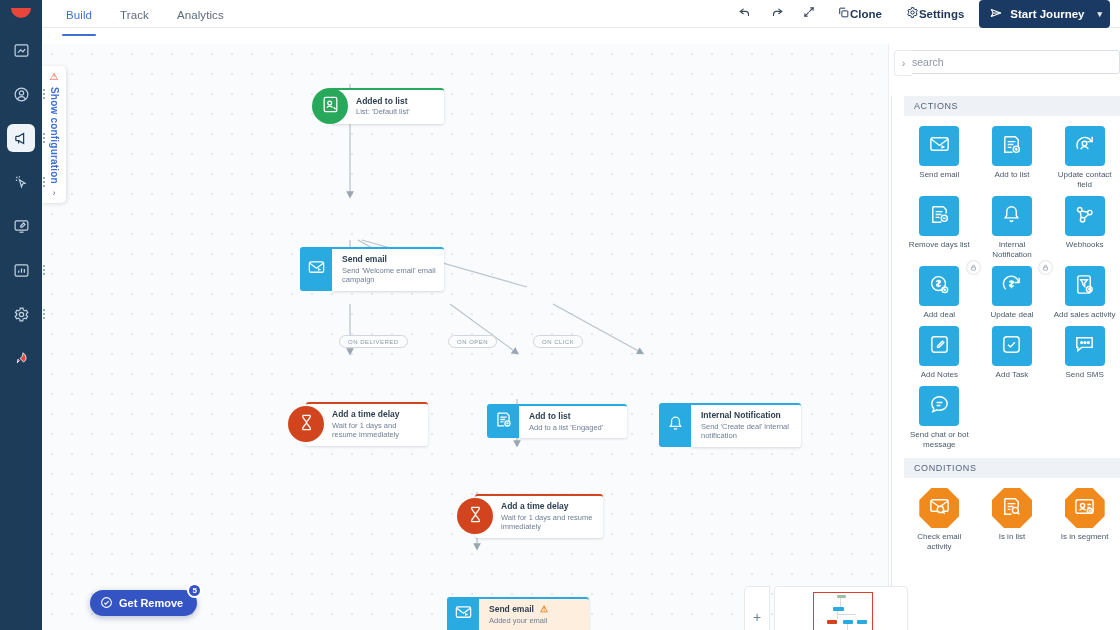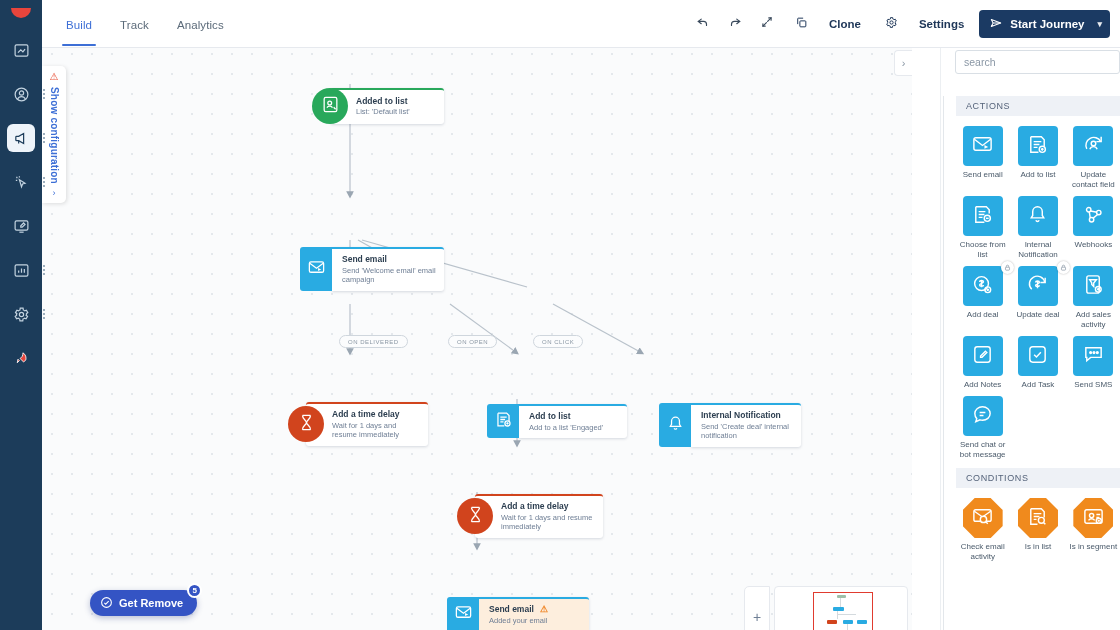--- a/index.html
+++ b/index.html
@@ -39,7 +39,7 @@
 
   
   .topbar {
-    position: absolute; left: 42px; top: 0; right: 0; height: 48px;
+    position: absolute; left: 42px; top: 0; right: 0; height: 28px;
     background: #fff; border-bottom: 1px solid #e6e9ee;
     display: flex; align-items: center; z-index: 30;
   }

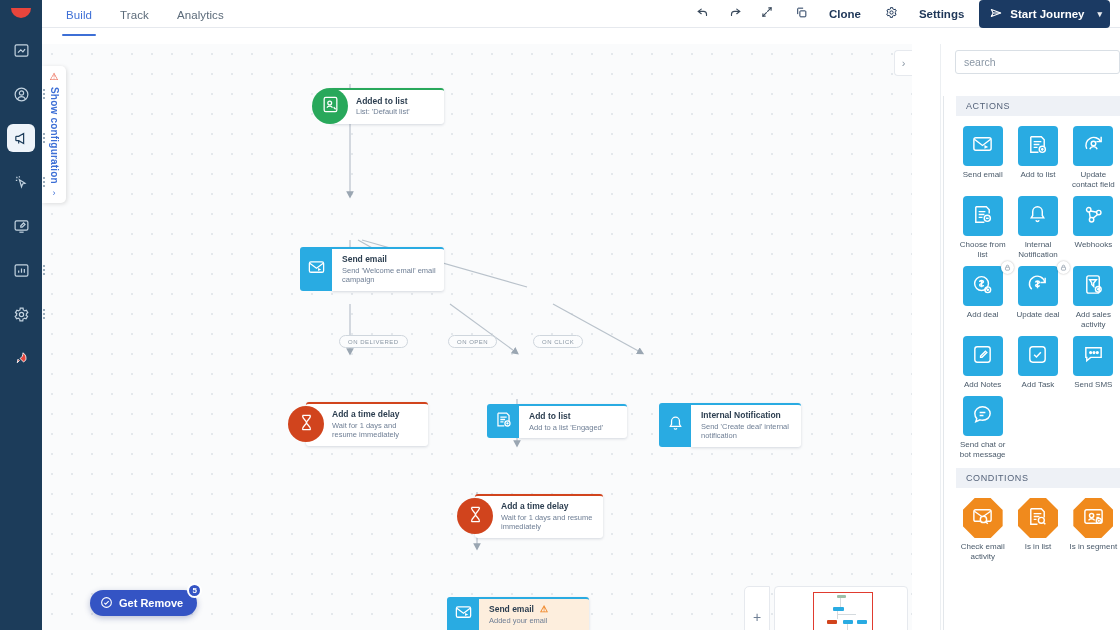--- a/index.html
+++ b/index.html
@@ -61,7 +61,7 @@
   .icon-btn svg { width: 14px; height: 14px; }
   .pill-btn {
     height: 26px; border-radius: 4px; padding: 0 9px;
-    display: flex; align-items: center; gap: 21px;
+    display: flex; align-items: center; gap: 0;
     font-size: 11.5px; font-weight: bold; color: #1d3557;
   }
   .pill-btn svg { width: 13px; height: 13px; }

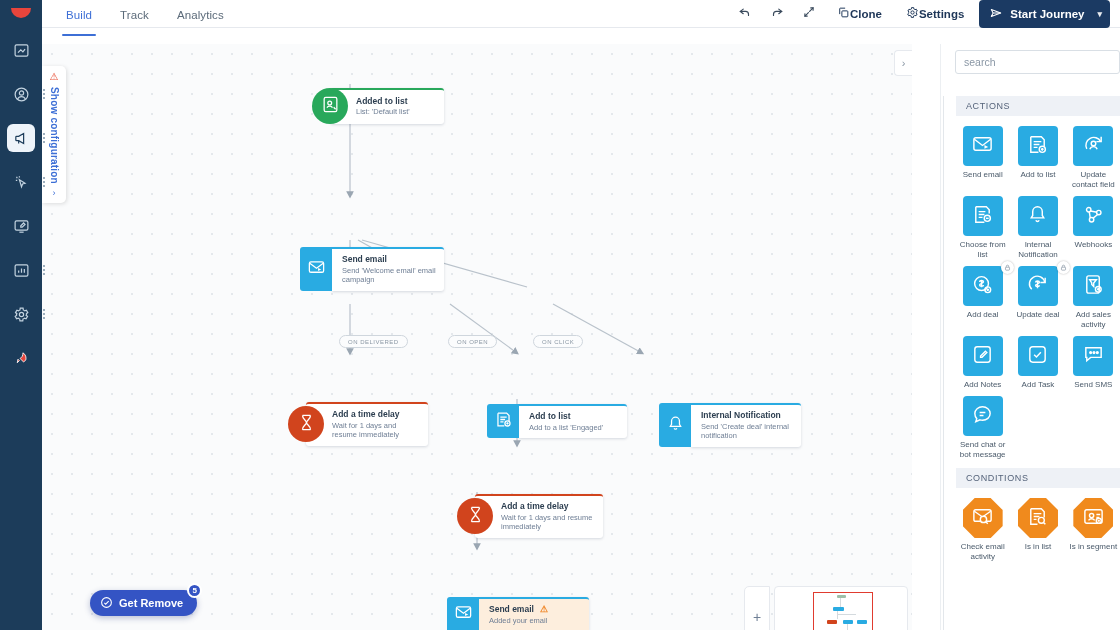--- a/index.html
+++ b/index.html
@@ -182,7 +182,7 @@
 
   
   .rpanel {
-    position: absolute; right: 0; top: 44px; width: 180px; bottom: 0;
+    position: absolute; right: 0; top: 44px; width: 232px; bottom: 0;
     background: #fff; display: flex; flex-direction: column;
     border-left: 1px solid #eceff2;
   }

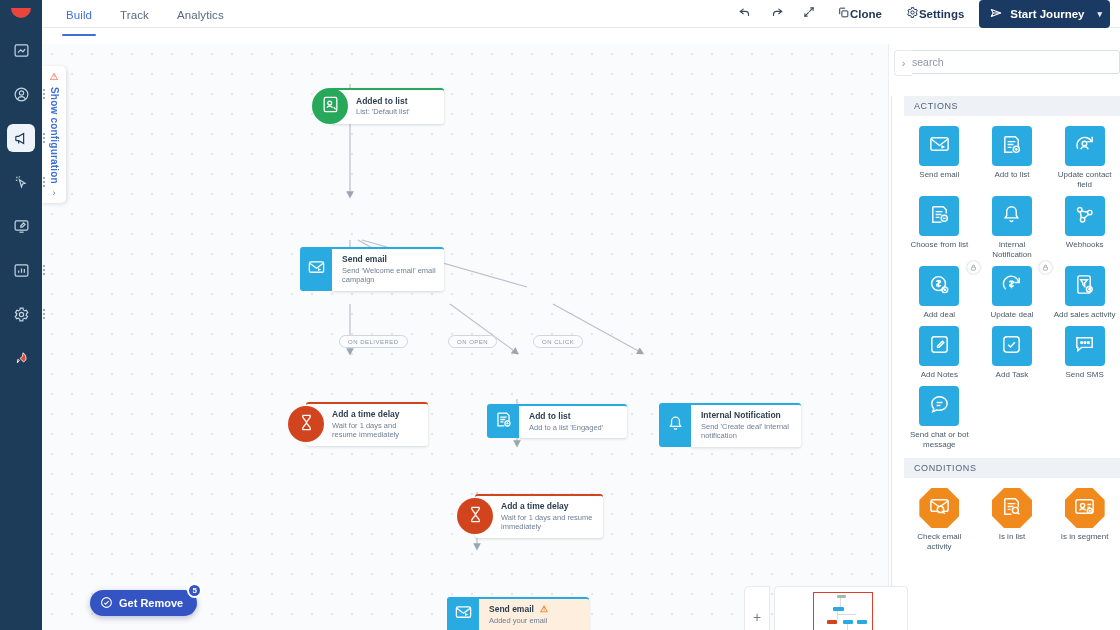--- a/index.html
+++ b/index.html
@@ -667,7 +667,7 @@
                 </svg>
             </span>
           </div>
-          <div class="lbl">Choose from list</div>
+          <div class="lbl">Remove days list</div>
         </div>
 
         <div class="tool">

